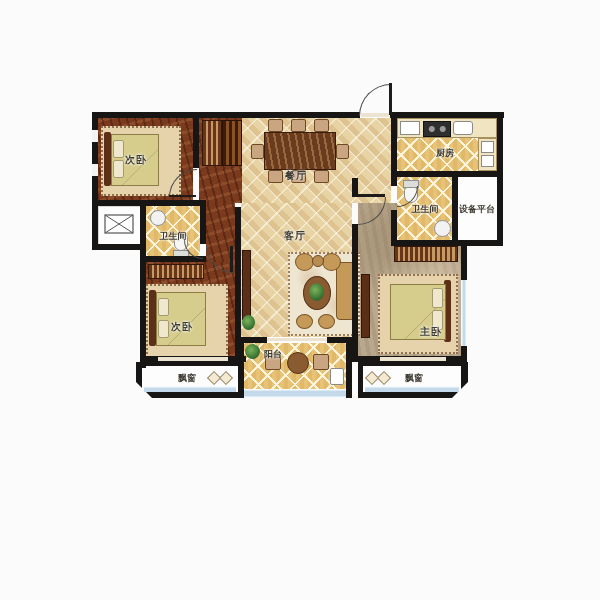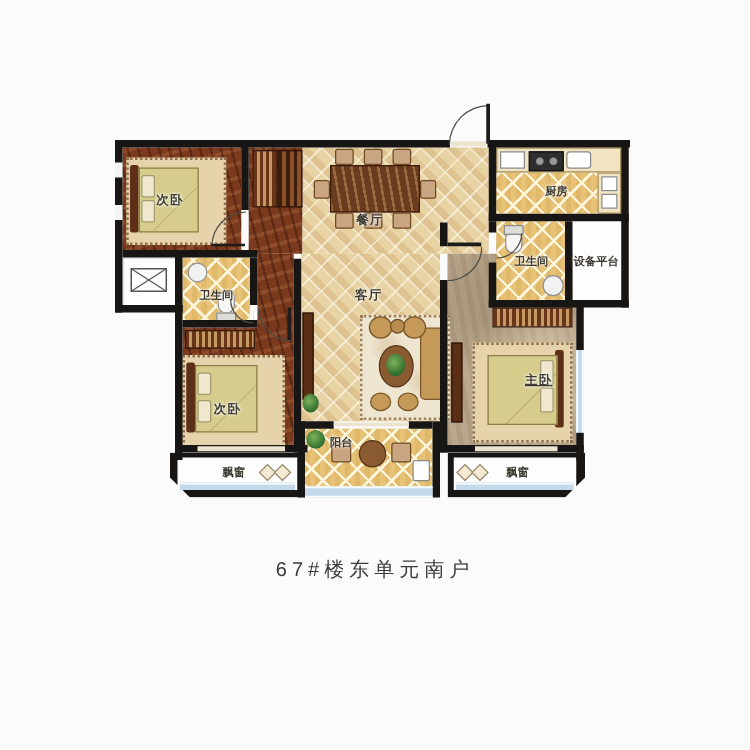--- a/index.html
+++ b/index.html
@@ -230,7 +230,7 @@
   <div class="lbl sm" style="left:418px;top:147px;">厨房</div>
   <div class="lbl sm" style="left:398px;top:203px;">卫生间</div>
   <div class="lbl sm" style="left:450px;top:203px;">设备平台</div>
-  <div class="lbl" style="left:404px;top:297px;text-decoration:underline;">主卧</div>
+  <div class="lbl" style="left:404px;top:325px;">主卧</div>
   <div class="lbl sm" style="left:246px;top:348px;">阳台</div>
   <div class="lbl sm" style="left:160px;top:372px;">飘窗</div>
   <div class="lbl sm" style="left:387px;top:372px;">飘窗</div>

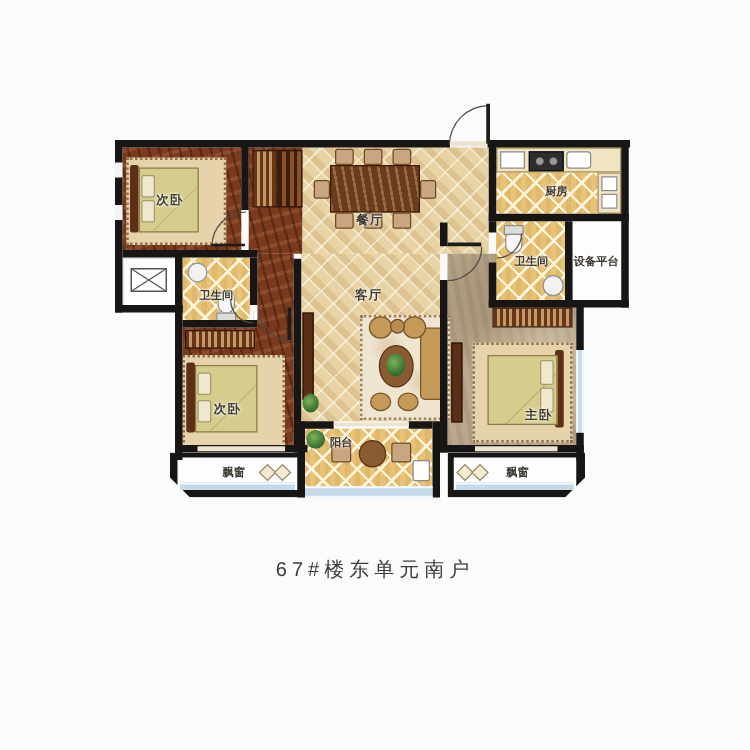--- a/index.html
+++ b/index.html
@@ -235,7 +235,6 @@
   <div class="lbl sm" style="left:160px;top:372px;">飘窗</div>
   <div class="lbl sm" style="left:387px;top:372px;">飘窗</div>
 
-  <div class="cap cap1">67#楼东单元南户</div>
 
 </div>
 

